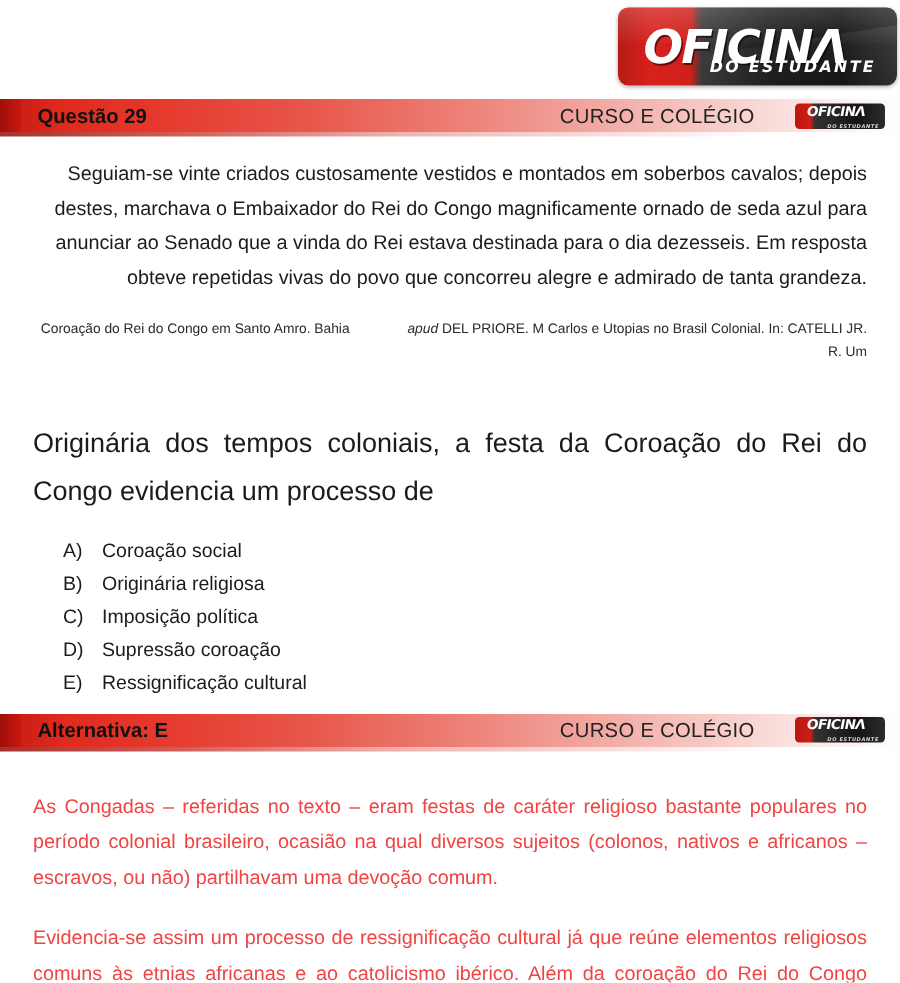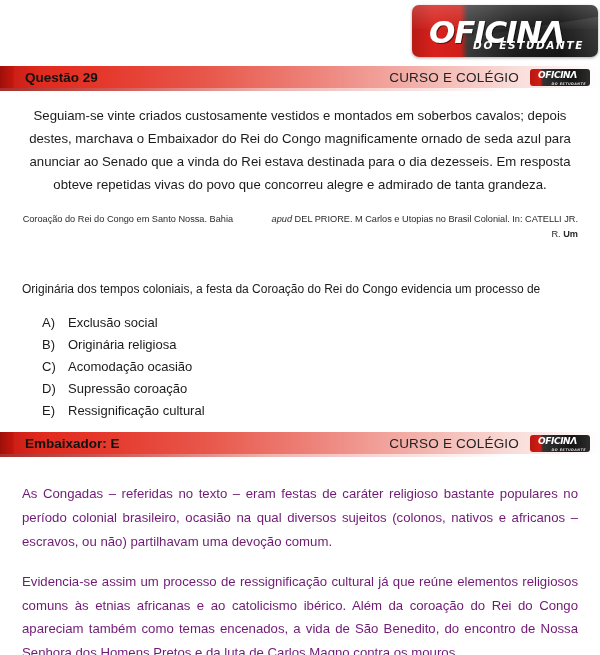--- a/index.html
+++ b/index.html
@@ -88,6 +88,7 @@
         #f9dad7 85%, #ffffff 100%);
     display: flex;
     align-items: center;
+    gap: 16px;
   }
   .section-bar::after {
     content: "";

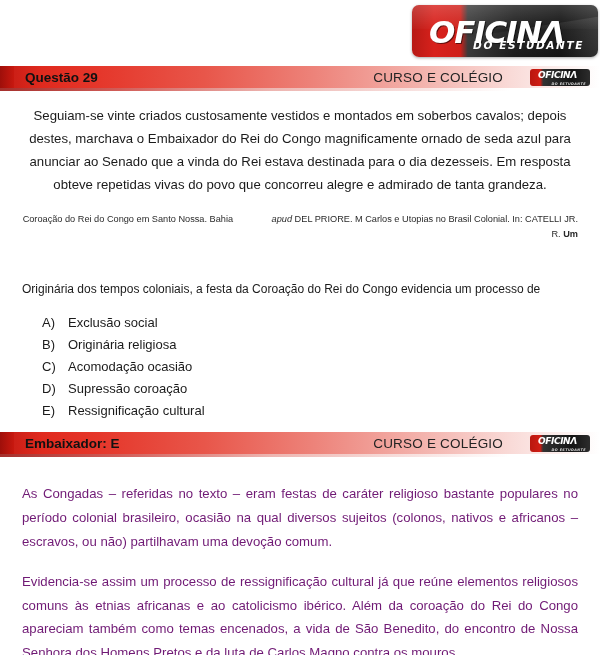--- a/index.html
+++ b/index.html
@@ -172,7 +172,7 @@
     font-size: 13.2px;
     line-height: 1.75;
     color: #1b1b1b;
-    text-align: center;
+    text-align: right;
   }
   .source-block {
     margin: 16px 0 0 0;

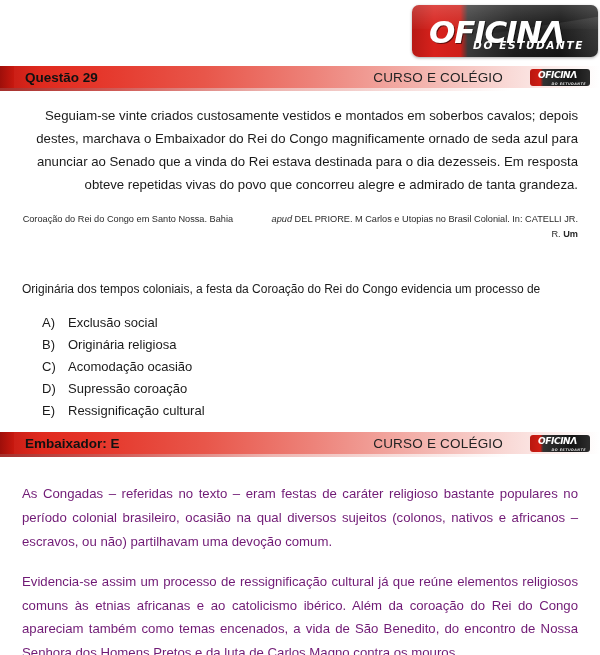--- a/index.html
+++ b/index.html
@@ -255,7 +255,7 @@
   <p class="stem-text">Seguiam-se vinte criados custosamente vestidos e montados em soberbos cavalos; depois destes, marchava o Embaixador do Rei do Congo magnificamente ornado de seda azul para anunciar ao Senado que a vinda do Rei estava destinada para o dia dezesseis. Em resposta obteve repetidas vivas do povo que concorreu alegre e admirado de tanta grandeza.</p>
 
   <div class="source-block">
-    <span class="src-line"><span>Coroação do Rei do Congo em Santo Nossa. Bahia </span><i>apud</i><span> DEL PRIORE. M Carlos e Utopias no Brasil Colonial. In: CATELLI JR. R. </span><b>Um</b></span>
+    <span class="src-line"><span>Coroação do Rei do Congo em Santo Amro. Bahia </span><i>apud</i><span> DEL PRIORE. M Carlos e Utopias no Brasil Colonial. In: CATELLI JR. R. </span><b>Um</b></span>
   </div>
 
   <p class="prompt-text">Originária dos tempos coloniais, a festa da Coroação do Rei do Congo evidencia um processo de</p>

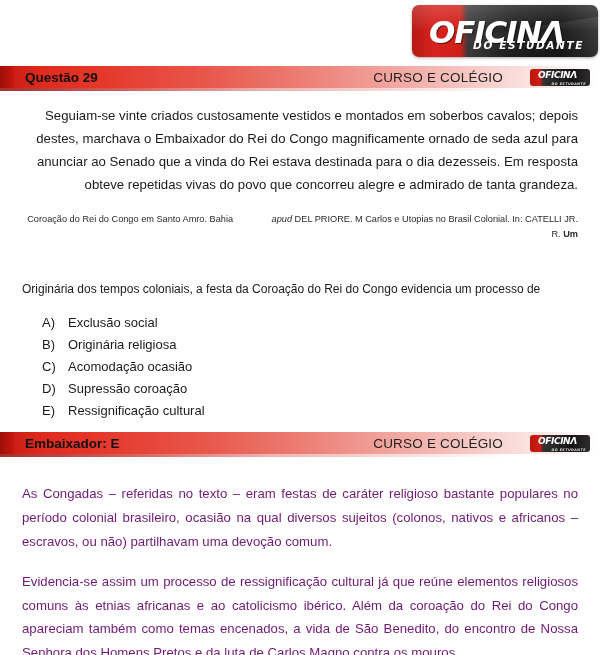--- a/index.html
+++ b/index.html
@@ -183,7 +183,7 @@
   }
   .source-block .src-line { display: block; }
   .source-block i { font-style: italic; padding-left: 36px; }
-  .source-block b { font-weight: bold; text-align: right; }
+  .source-block b { font-weight: normal; text-align: right; }
 
   .prompt-text {
     margin: 38px 0 0 0;

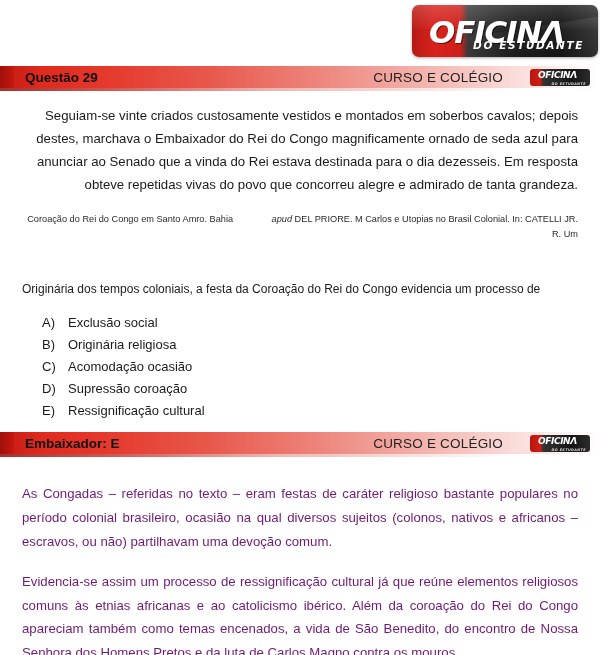--- a/index.html
+++ b/index.html
@@ -187,7 +187,7 @@
 
   .prompt-text {
     margin: 38px 0 0 0;
-    font-size: 12px;
+    font-size: 18px;
     line-height: 1.8;
     color: #1b1b1b;
     text-align: justify;

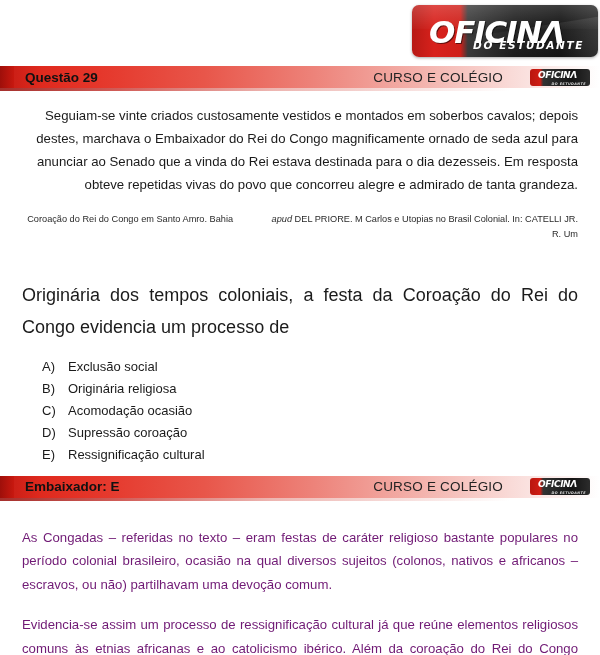--- a/index.html
+++ b/index.html
@@ -263,7 +263,7 @@
   <ul class="options">
     <li>
       <span class="opt-letter">A)</span>
-      <span class="opt-label">Exclusão social</span>
+      <span class="opt-label">Coroação social</span>
     </li>
     <li>
       <span class="opt-letter">B)</span>

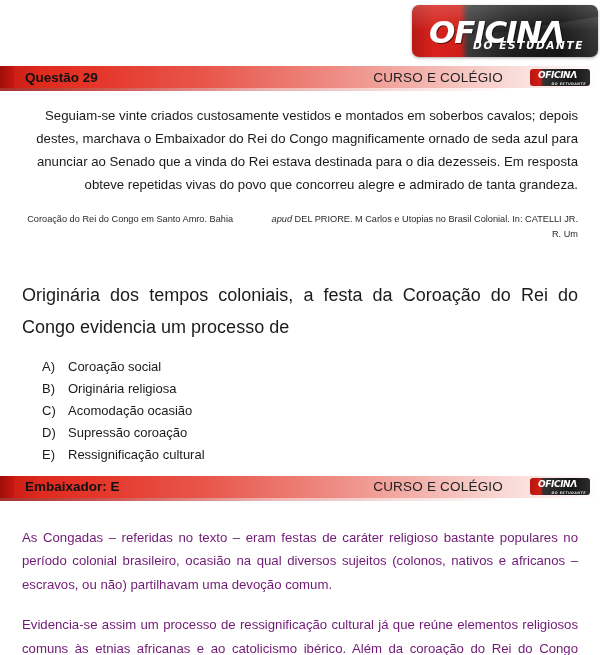--- a/index.html
+++ b/index.html
@@ -271,7 +271,7 @@
     </li>
     <li>
       <span class="opt-letter">C)</span>
-      <span class="opt-label">Acomodação ocasião</span>
+      <span class="opt-label">Imposição política</span>
     </li>
     <li>
       <span class="opt-letter">D)</span>

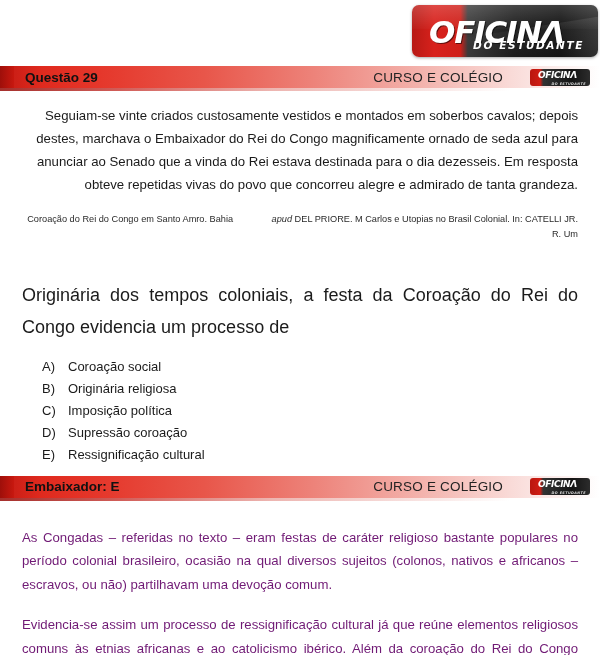--- a/index.html
+++ b/index.html
@@ -287,7 +287,7 @@
 <div class="answer-section">
   <div class="section-bar">
     <div class="bar-left-cap"></div>
-    <div class="bar-title">Embaixador: E</div>
+    <div class="bar-title">Alternativa: E</div>
     <div class="bar-spacer"></div>
     <div class="bar-course">CURSO E COLÉGIO</div>
     <div class="mini-logo">

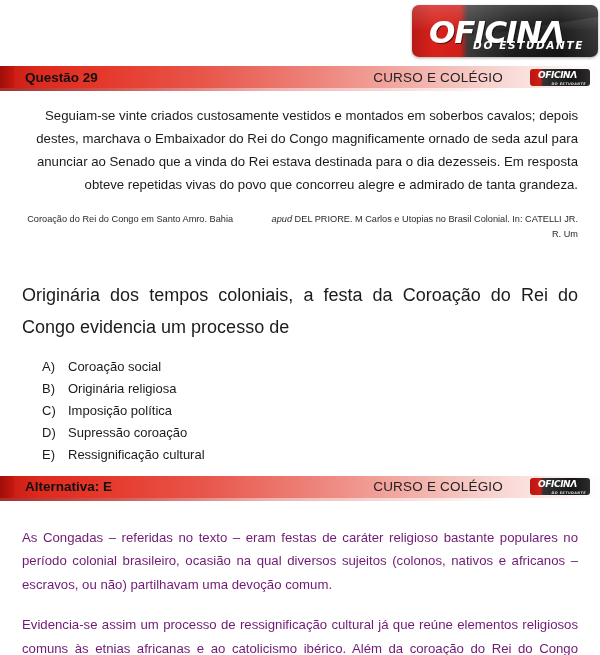--- a/index.html
+++ b/index.html
@@ -222,7 +222,7 @@
     font-size: 13.2px;
     line-height: 1.8;
     text-align: justify;
-    color: #701a75;
+    color: #ef4444;
     margin: 0 0 16px 0;
   }
   .explanation p:first-child { margin-top: 28px; }

